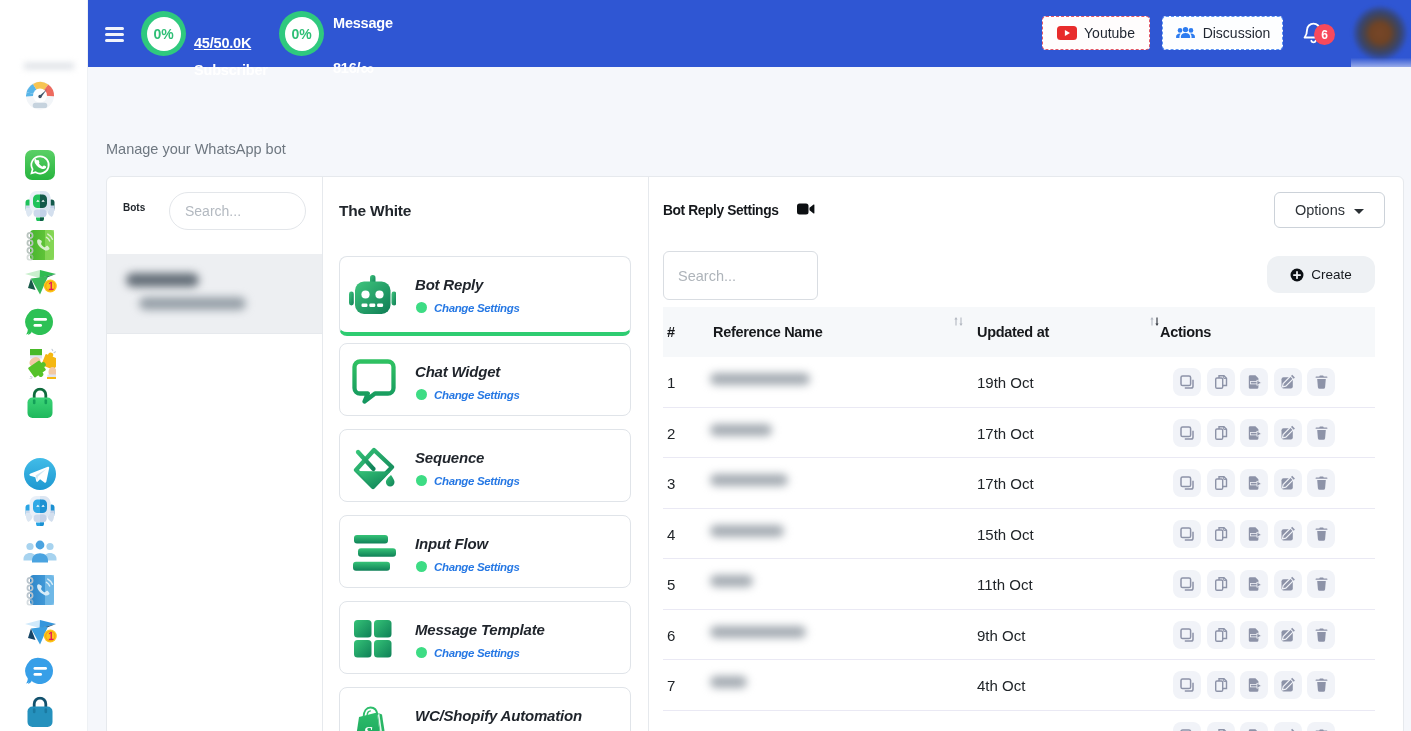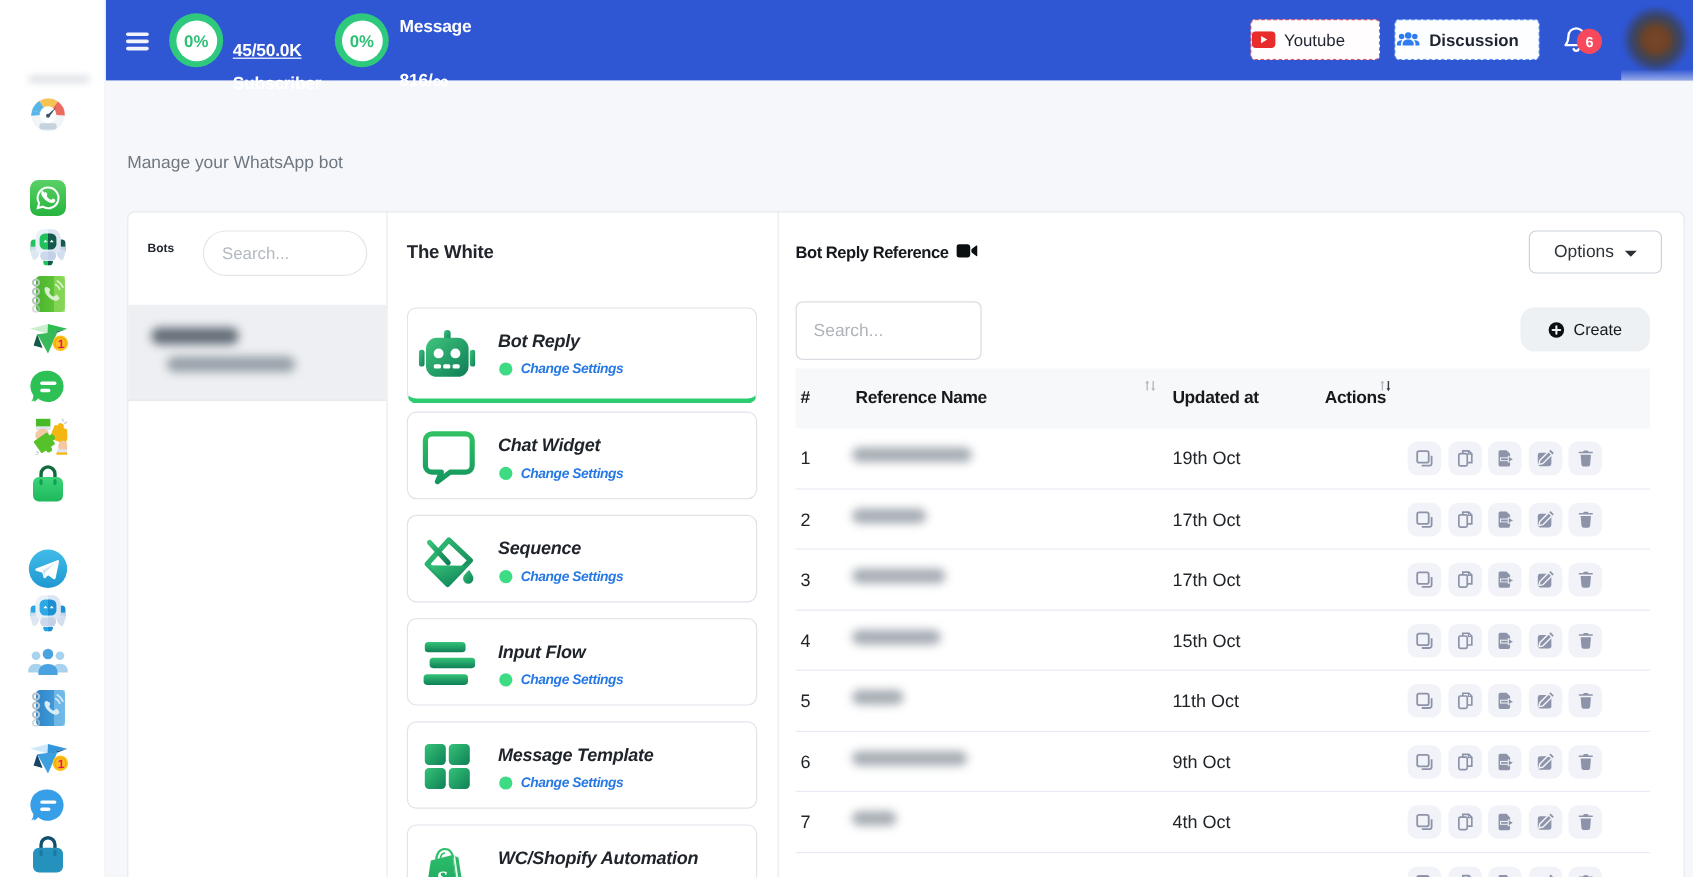--- a/index.html
+++ b/index.html
@@ -17,7 +17,7 @@
 .ring { position:absolute; top:11px; width:45px; height:45px; border-radius:50%; background:#2fc97e; }
 .ring .in { position:absolute; left:5.5px; top:5.5px; width:34px; height:34px; border-radius:50%; background:#fff; display:flex; align-items:center; justify-content:center; font-size:14px; font-weight:bold; color:#2fbf76; }
 .nvlbl { position:absolute; color:#fff; font-weight:bold; font-size:14.5px; letter-spacing:-0.2px; }
-.nbtn { position:absolute; top:16px; height:34px; border-radius:4px; display:flex; align-items:center; justify-content:flex-start; gap:7px; font-size:14px; color:#1f2530; }
+.nbtn { position:absolute; top:16px; height:34px; border-radius:4px; display:flex; align-items:center; justify-content:center; gap:7px; font-size:14px; color:#1f2530; }
 #ybtn { left:1042px; width:108px; background:#fffdfd; border:1px dashed #e25767; }
 #dbtn { left:1162px; width:121px; background:#fdfeff; border:1px dashed #5a92f2;font-weight:bold; }
 .badge6 { position:absolute; left:1314px; top:24px; width:21px; height:21px; border-radius:50%; background:#f8495c; color:#fff; font-size:12px; font-weight:bold; display:flex; align-items:center; justify-content:center; }

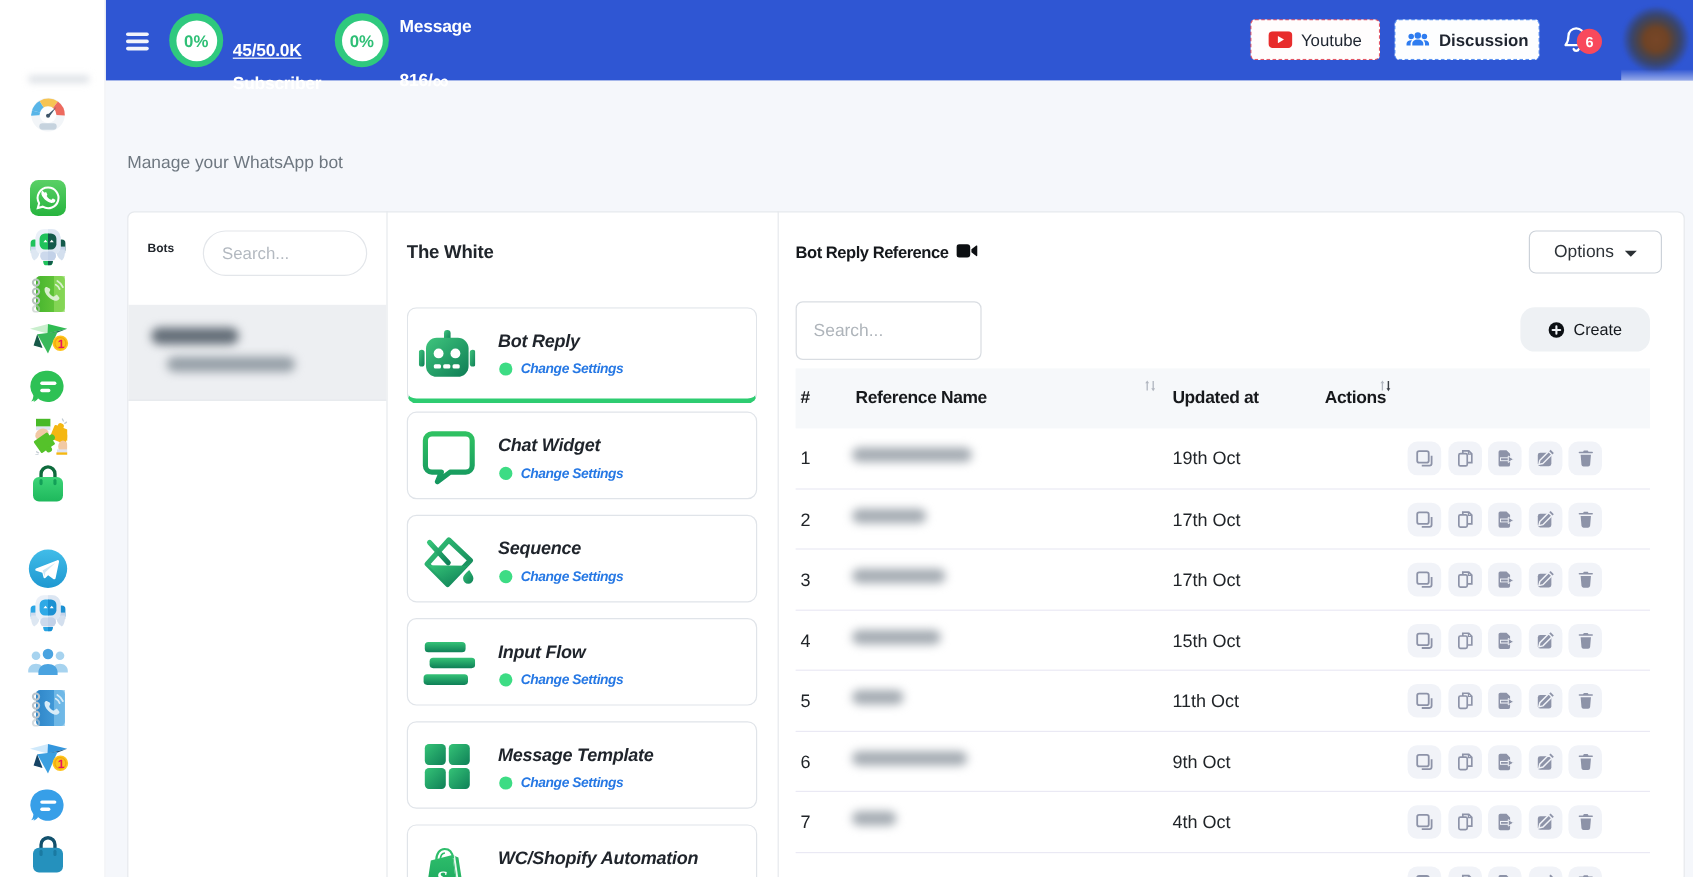--- a/index.html
+++ b/index.html
@@ -19,7 +19,7 @@
 .nvlbl { position:absolute; color:#fff; font-weight:bold; font-size:14.5px; letter-spacing:-0.2px; }
 .nbtn { position:absolute; top:16px; height:34px; border-radius:4px; display:flex; align-items:center; justify-content:center; gap:7px; font-size:14px; color:#1f2530; }
 #ybtn { left:1042px; width:108px; background:#fffdfd; border:1px dashed #e25767; }
-#dbtn { left:1162px; width:121px; background:#fdfeff; border:1px dashed #5a92f2;font-weight:bold; }
+#dbtn { left:1162px; width:121px; background:#fdfeff; border:1px dashed #5a92f2; }
 .badge6 { position:absolute; left:1314px; top:24px; width:21px; height:21px; border-radius:50%; background:#f8495c; color:#fff; font-size:12px; font-weight:bold; display:flex; align-items:center; justify-content:center; }
 #avatarhalo { left:1352px; top:5px; width:56px; height:56px; border-radius:50%;
   background:radial-gradient(circle, #774627 0%, #6f4325 24%, #4c4347 38%, #38456f 52%, rgba(47,86,211,0) 72%); filter:blur(1.5px); }

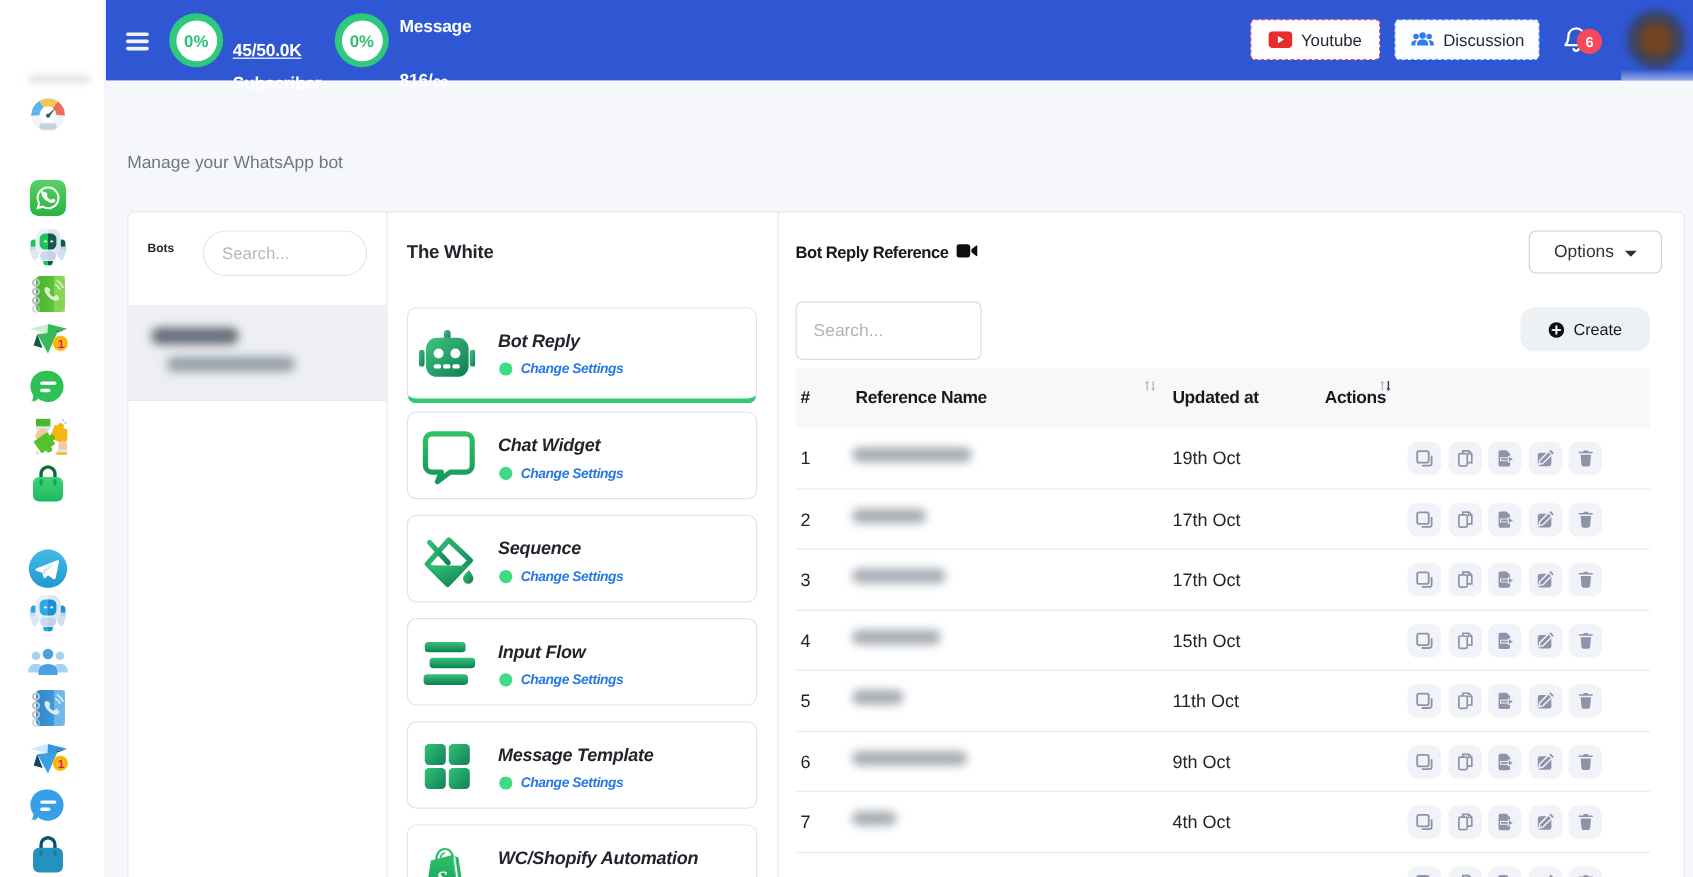--- a/index.html
+++ b/index.html
@@ -27,7 +27,7 @@
 
 
 #h1 { left:106px; top:102px; font-size:24px; font-weight:bold; color:#1d2228; letter-spacing:-0.3px; }
-#sub { left:106px; top:128px; font-size:14.5px; color:#6e7780; }
+#sub { left:106px; top:141px; font-size:14.5px; color:#6e7780; }
 
 
 #card { left:106px; top:176px; width:1298px; height:560px; background:#fff; border:1px solid #e6e9ed; border-radius:6px; }

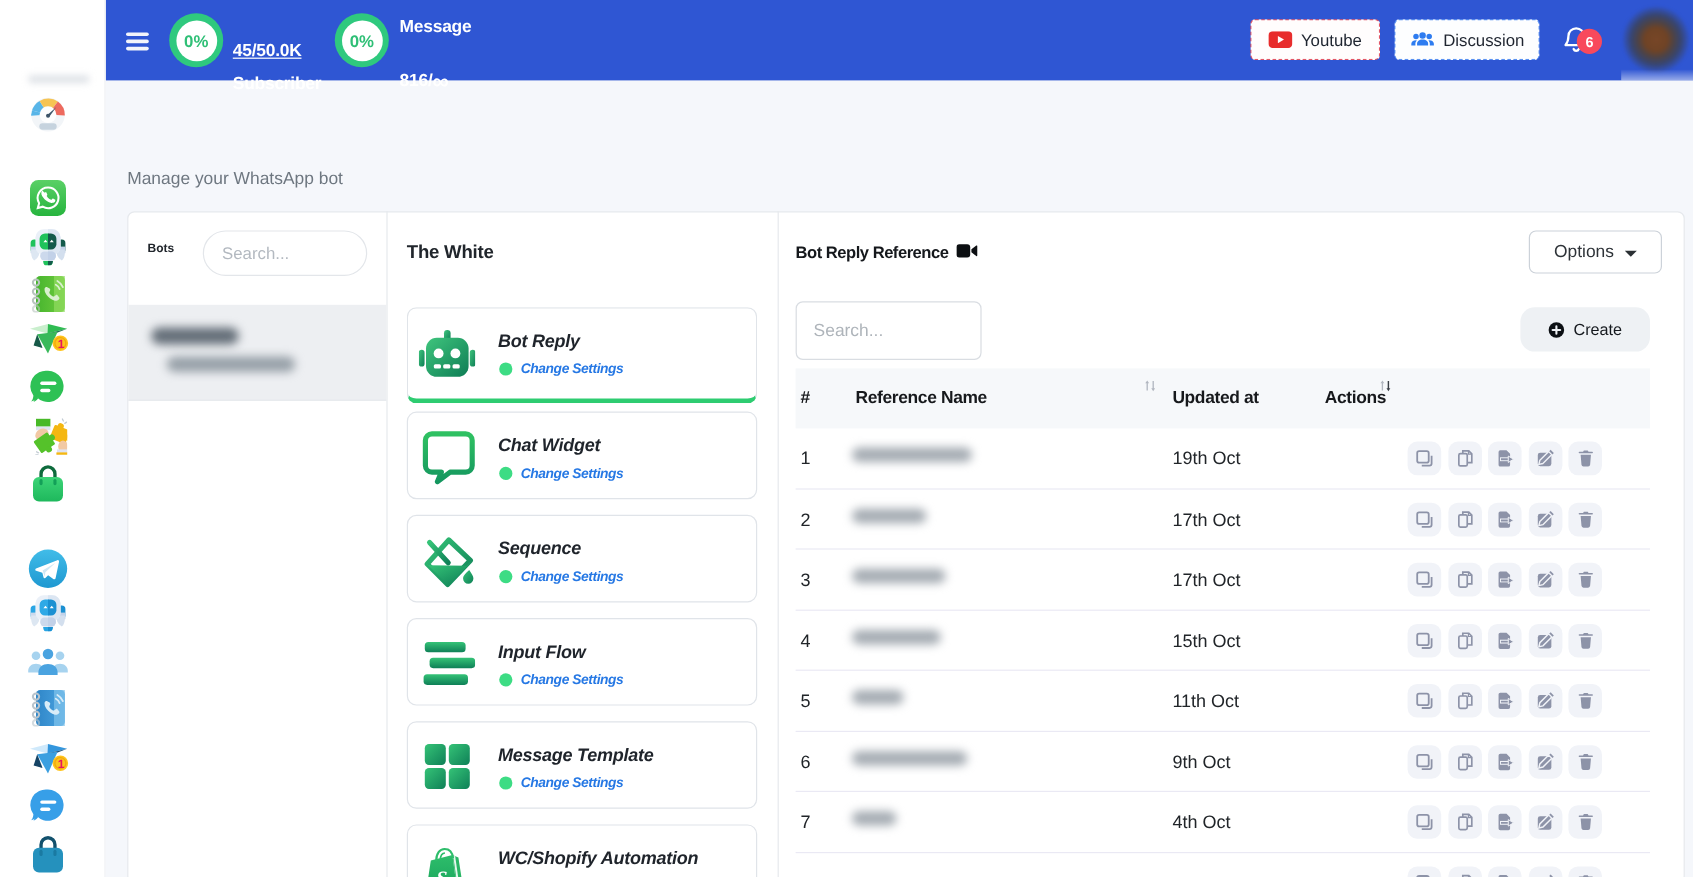--- a/index.html
+++ b/index.html
@@ -438,7 +438,7 @@
     <div class="wct">WC/Shopify Automation</div>
   </div>
 
-  <div class="abs" id="brslbl">Bot Reply Reference</div>
+  <div class="abs" id="brslbl">Bot Reply Settings</div>
   <svg class="abs" id="cam" width="18" height="12" viewBox="0 0 18 12">
       <rect x="0" y="0.5" width="11.5" height="11" rx="2.5" fill="#0c0f12"></rect>
       <path d="M12.5 4.7 L16.6 1.6 a0.5 0.5 0 0 1 0.8 0.4 v8 a0.5 0.5 0 0 1-0.8 0.4 L12.5 7.3 Z" fill="#0c0f12"></path>

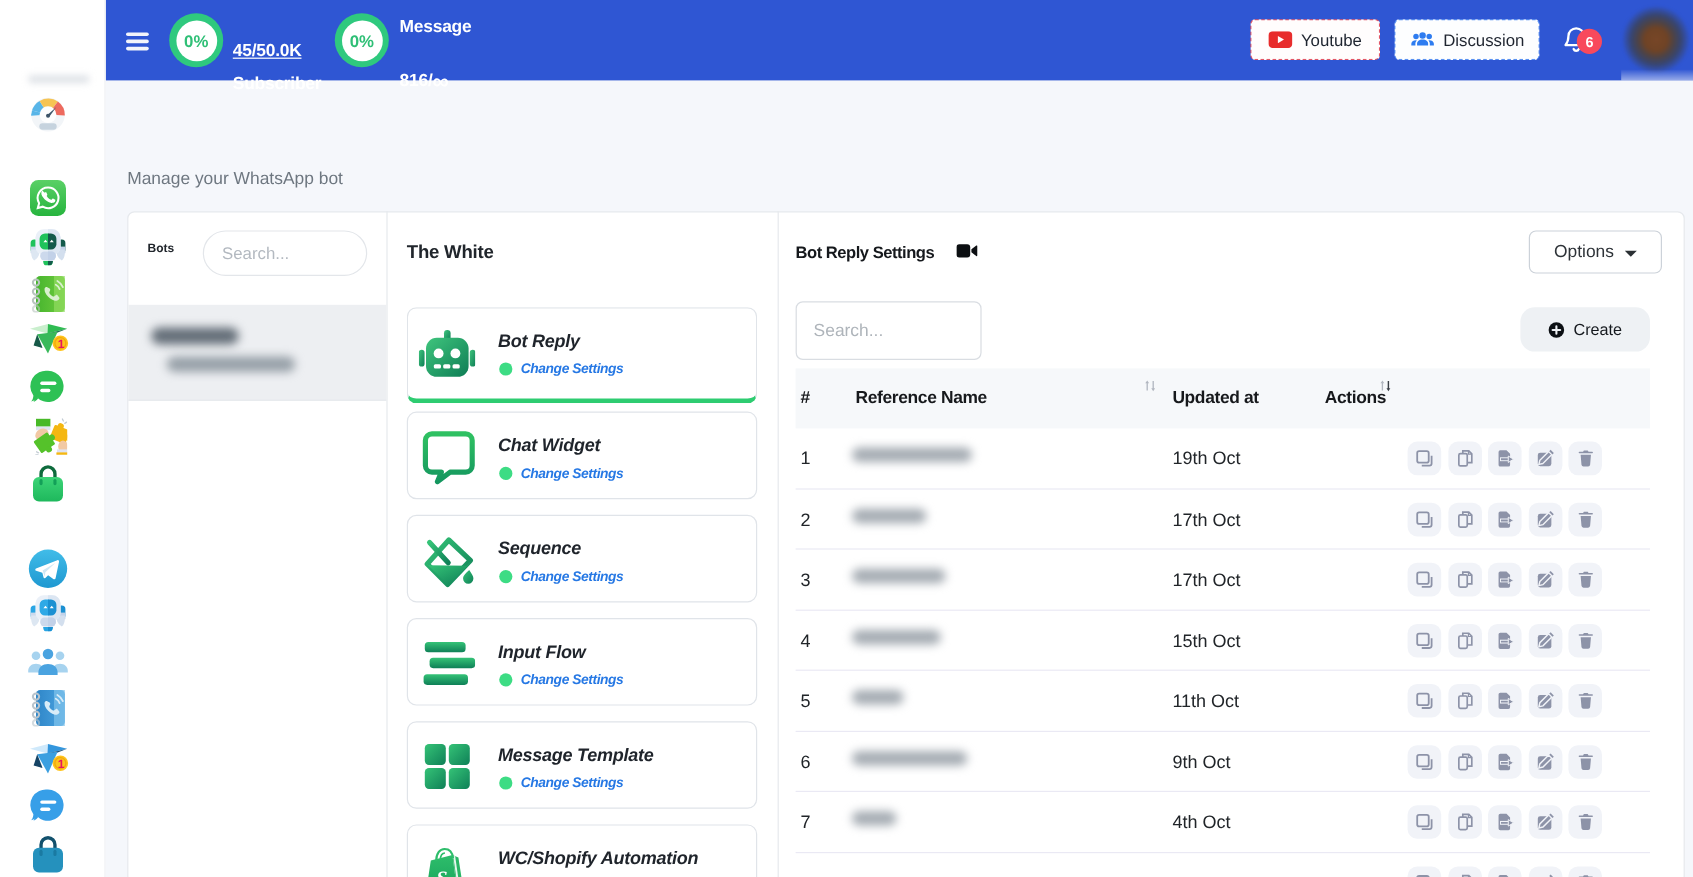--- a/index.html
+++ b/index.html
@@ -477,7 +477,7 @@
         <path d="M9 11 L7.4 8.6 h3.2 Z" stroke="none"></path>
       </g>
     </svg>
-  <div class="th" style="left:1104px;">Actions</div>
+  <div class="th" style="left:1160px;">Actions</div>
 
   <div id="rows">
       <div class="trow" style="top:357px; ">

